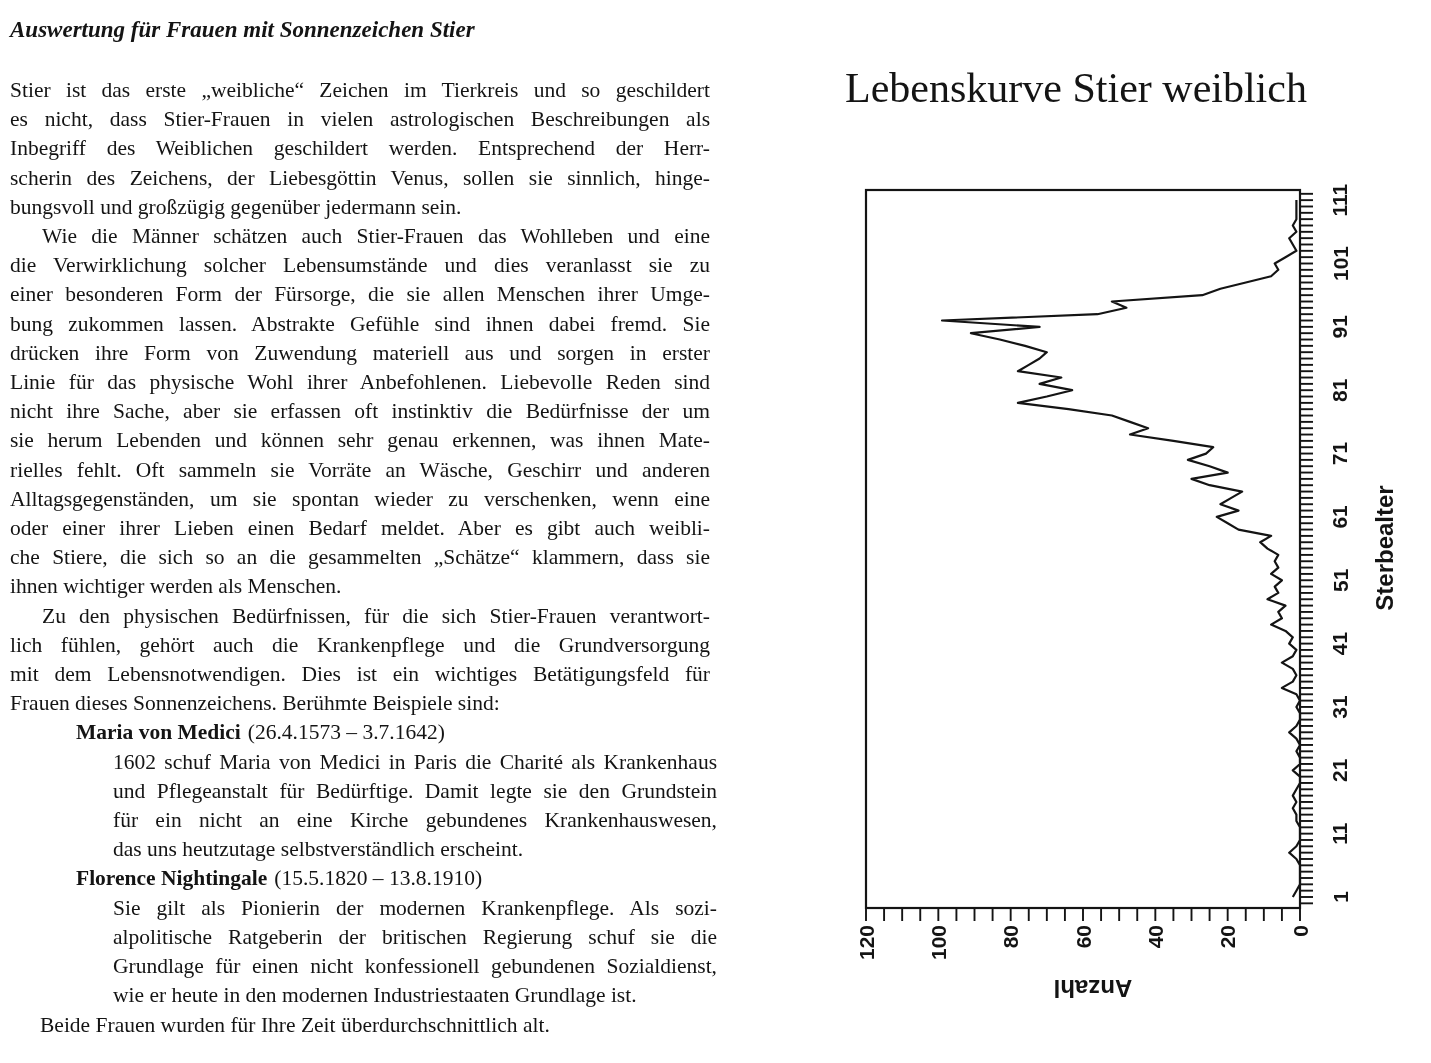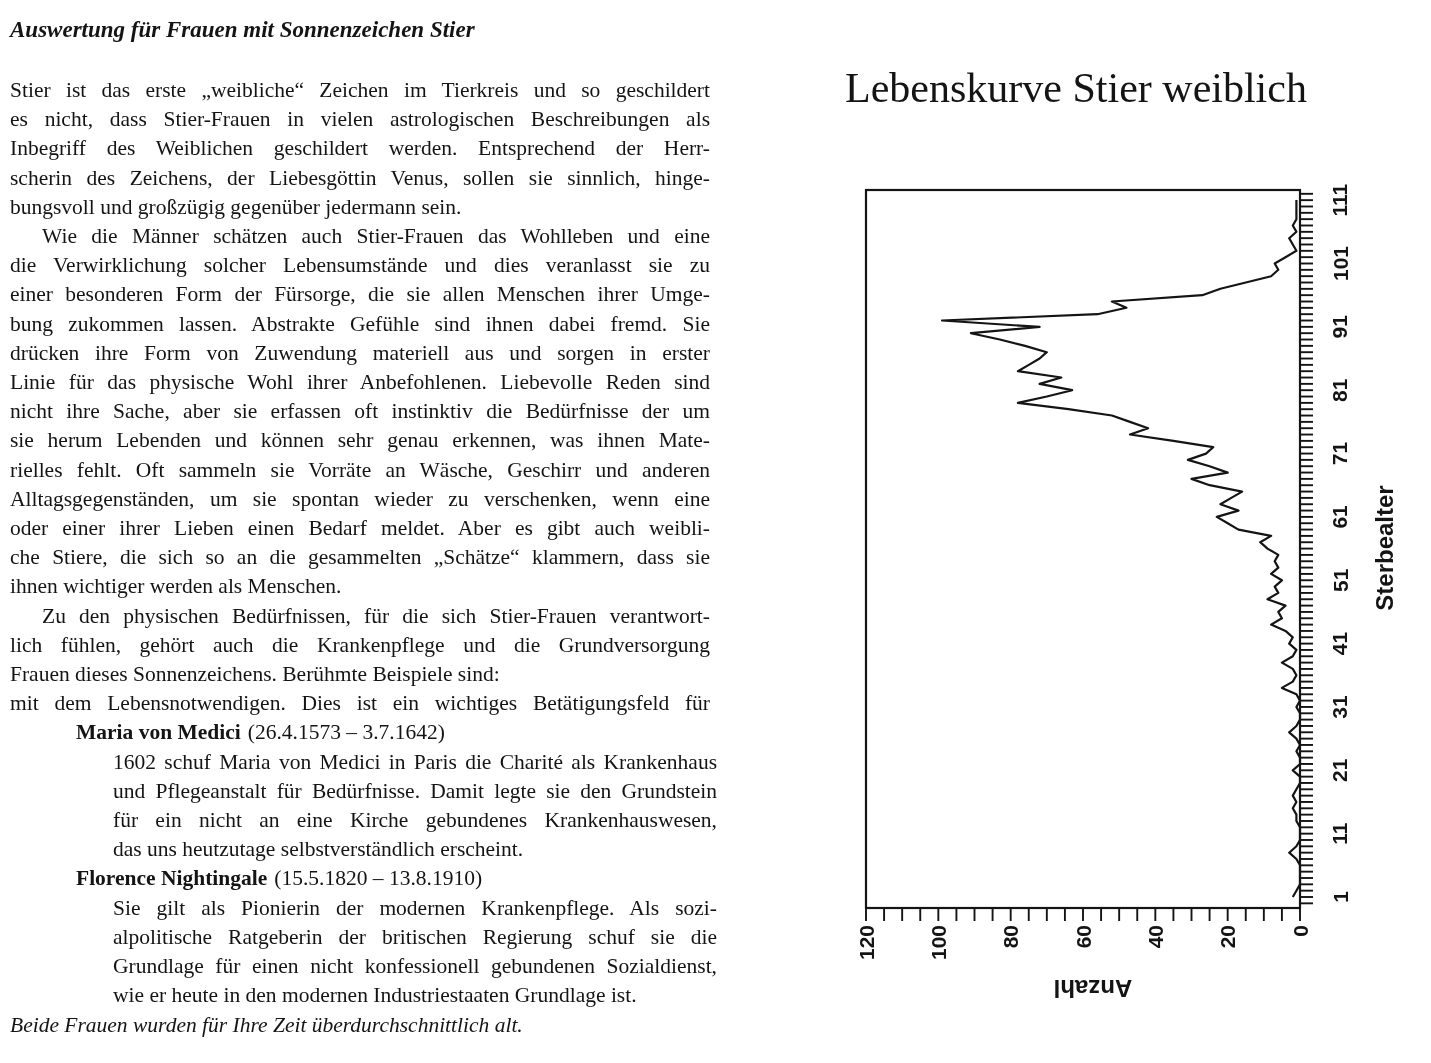--- a/index.html
+++ b/index.html
@@ -54,8 +54,8 @@
 
       <div class="line first">Zu den physischen Bedürfnissen, für die sich Stier-Frauen verantwort-</div>
           <div class="line">lich fühlen, gehört auch die Krankenpflege und die Grundversorgung</div>
+          <div class="line">mit dem Lebensnotwendigen. Dies ist ein wichtiges Betätigungsfeld für</div>
           <div class="line last">Frauen dieses Sonnenzeichens. Berühmte Beispiele sind:</div>
-          <div class="line">mit dem Lebensnotwendigen. Dies ist ein wichtiges Betätigungsfeld für</div>
         </div>
 
       <div class="person-name">

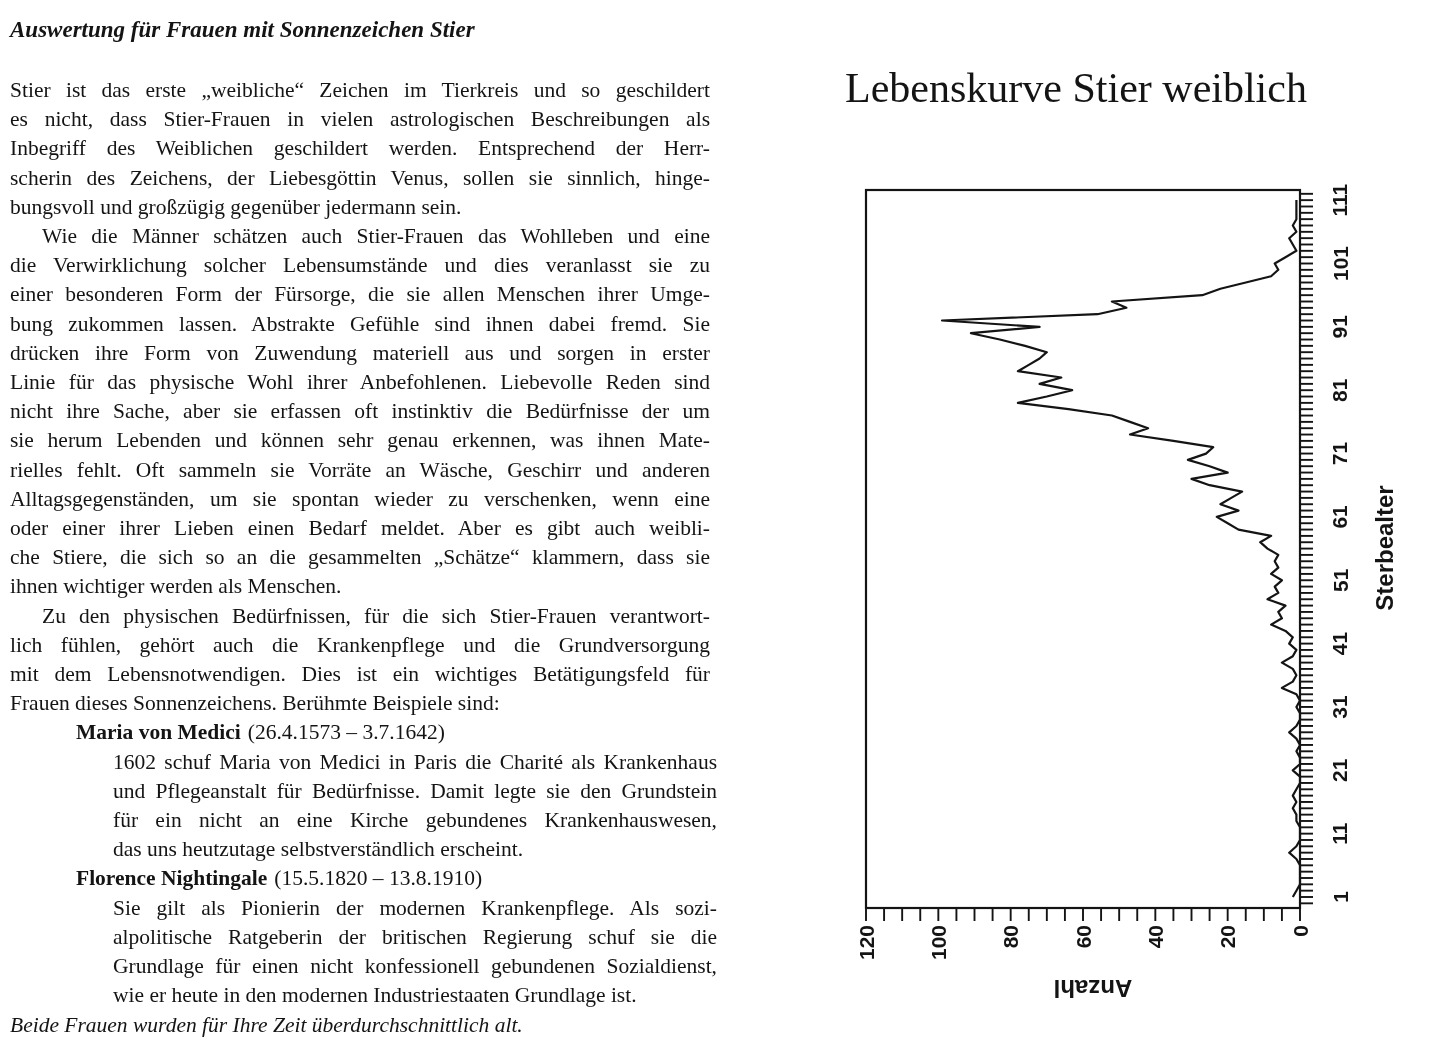--- a/index.html
+++ b/index.html
@@ -64,7 +64,7 @@
       <div class="person-desc">
 
       <div class="line first">1602 schuf Maria von Medici in Paris die Charité als Krankenhaus</div>
-          <div class="line">und Pflegeanstalt für Bedürfnisse. Damit legte sie den Grundstein</div>
+          <div class="line">und Pflegeanstalt für Bedürftige. Damit legte sie den Grundstein</div>
           <div class="line">für ein nicht an eine Kirche gebundenes Krankenhauswesen,</div>
           <div class="line last">das uns heutzutage selbstverständlich erscheint.</div>
         </div>

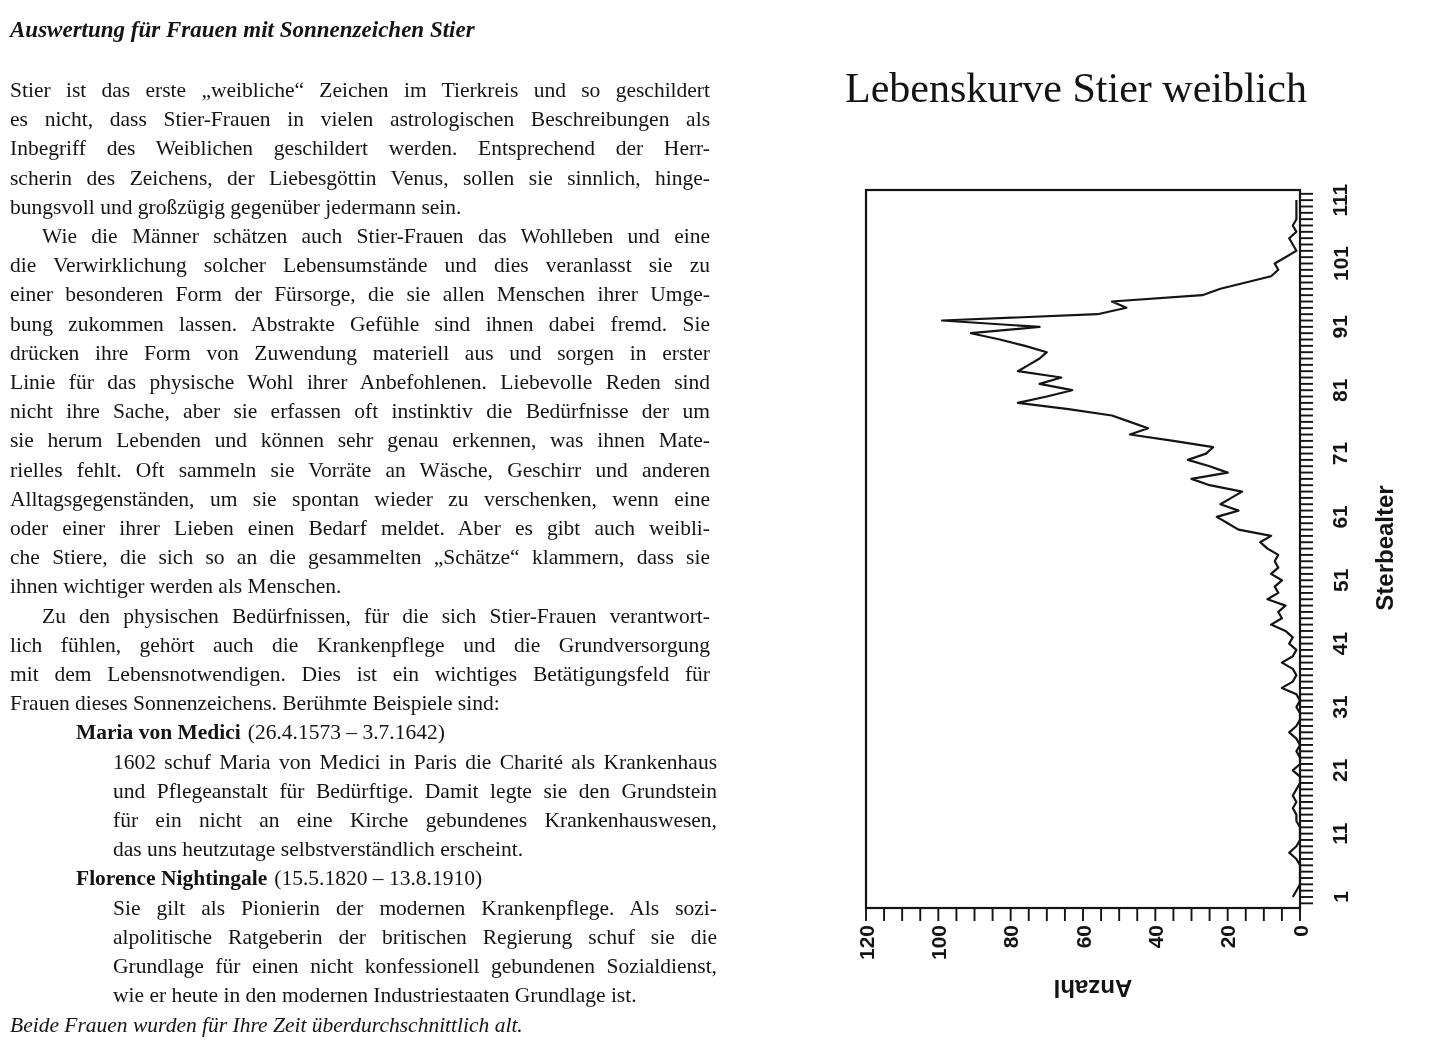--- a/index.html
+++ b/index.html
@@ -13,7 +13,7 @@
   .person-name{margin-left:66px;line-height:29.2px;}
   .person-name .pname{font-weight:bold;margin-right:7px;}
   .person-desc{margin-left:103px;width:604px;}
-  #closing{line-height:29.2px;font-style:italic;}
+  #closing{margin-left:30px;line-height:29.2px;}
   #chart-svg{position:absolute;left:0;top:0;pointer-events:none;}
   svg text{fill:#141414;}
 </style>

